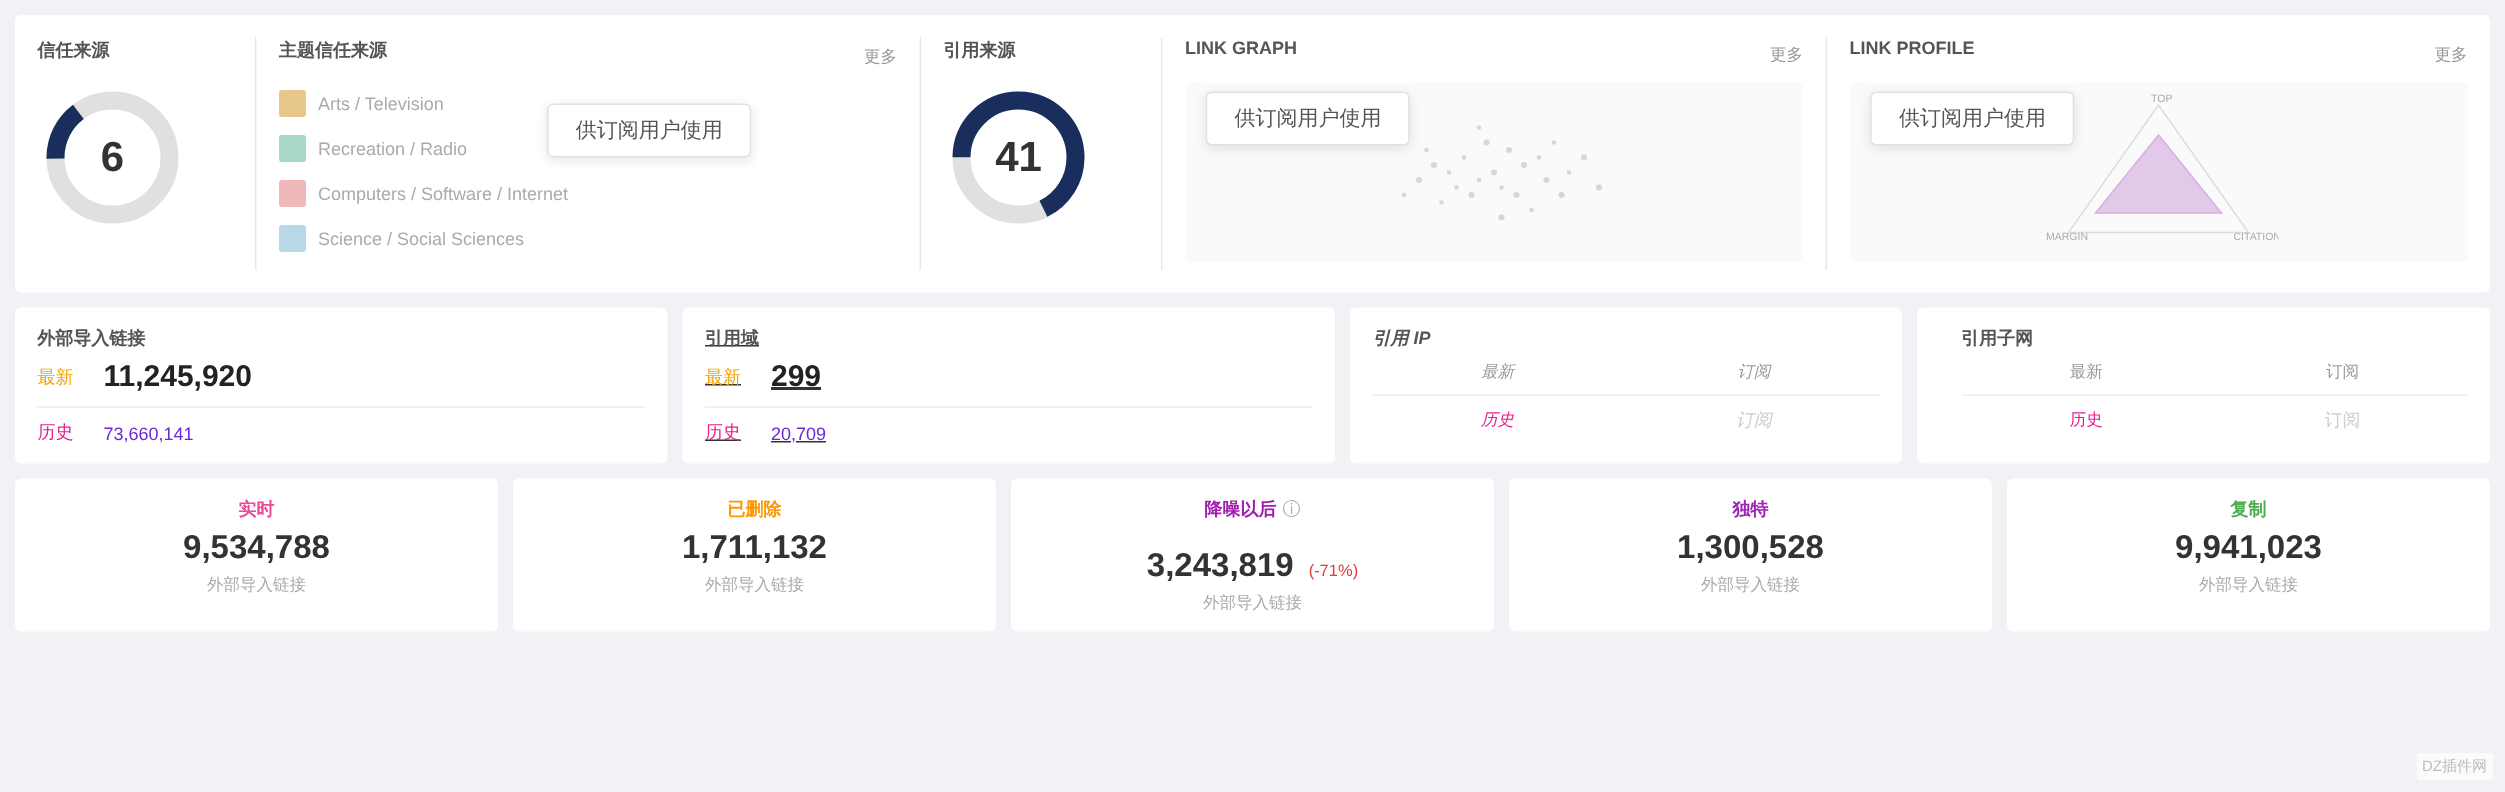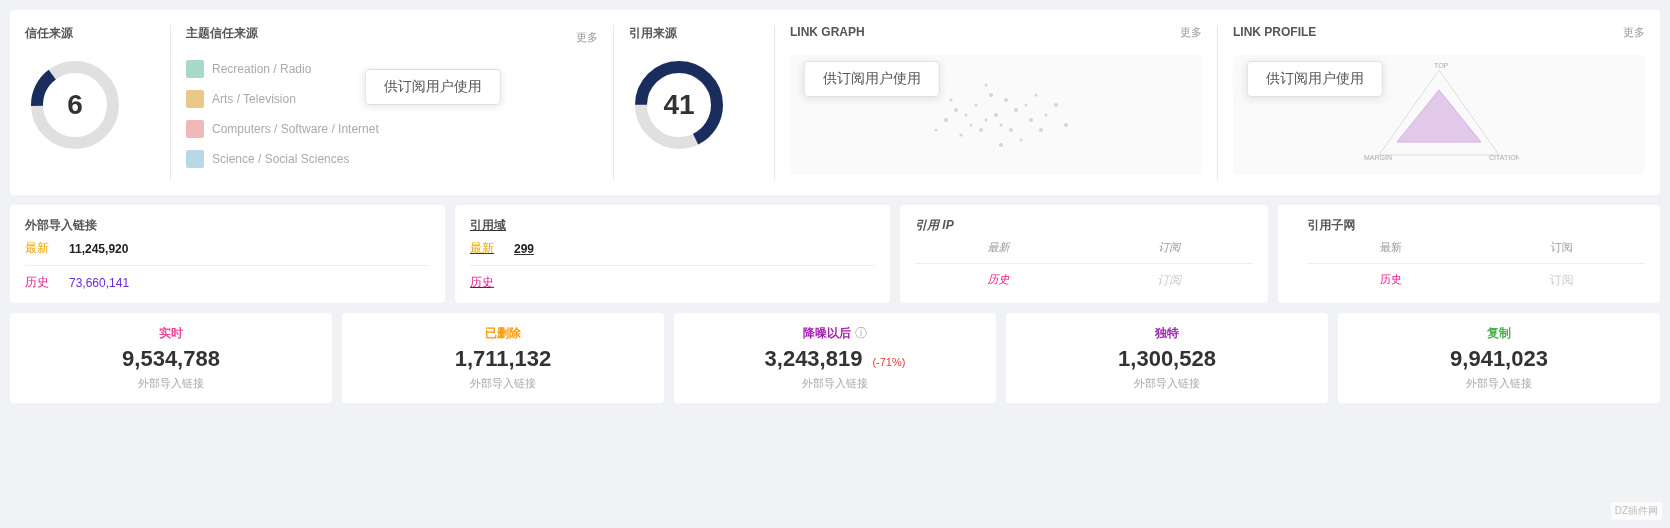--- a/index.html
+++ b/index.html
@@ -136,7 +136,7 @@
     .link-section .section-header {
       display: flex;
       justify-content: space-between;
-      align-items: flex-start;
+      align-items: center;
       margin-bottom: 8px;
     }
 

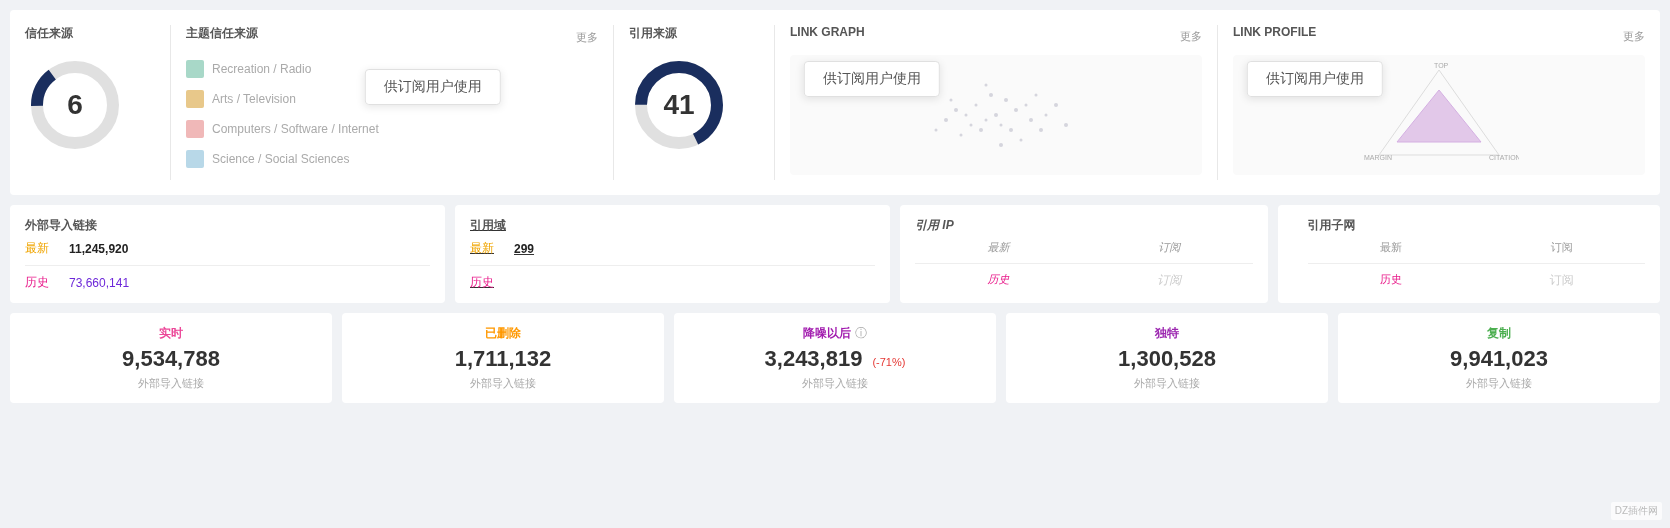--- a/index.html
+++ b/index.html
@@ -348,12 +348,12 @@
       </div>
       <ul class="topic-list">
         <li class="topic-item">
+          <div class="topic-color" style="background:#e8c88a;"></div>
+          <span>Arts / Television</span>
+        </li>
+        <li class="topic-item">
           <div class="topic-color" style="background:#a8d8c8;"></div>
           <span>Recreation / Radio</span>
-        </li>
-        <li class="topic-item">
-          <div class="topic-color" style="background:#e8c88a;"></div>
-          <span>Arts / Television</span>
         </li>
         <li class="topic-item">
           <div class="topic-color" style="background:#f0b8b8;"></div>

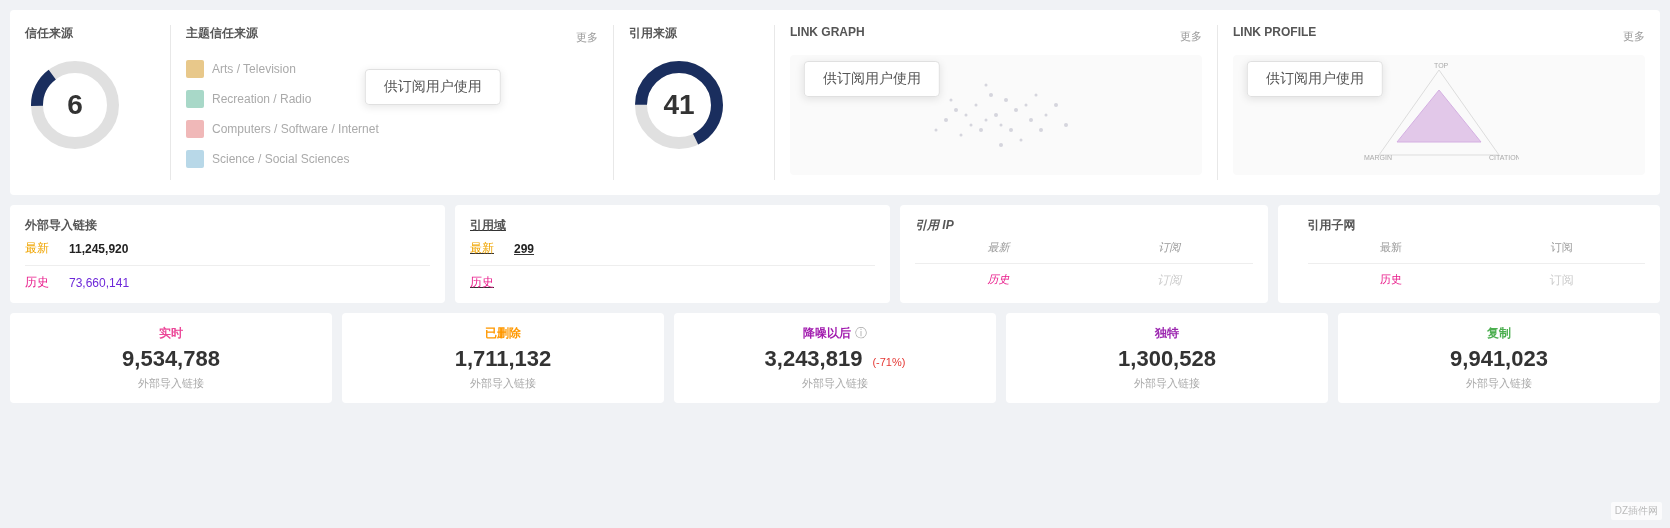--- a/index.html
+++ b/index.html
@@ -195,7 +195,7 @@
     }
 
     .stat-value {
-      font-size: 12px;
+      font-size: 20px;
       font-weight: bold;
       color: #222;
     }

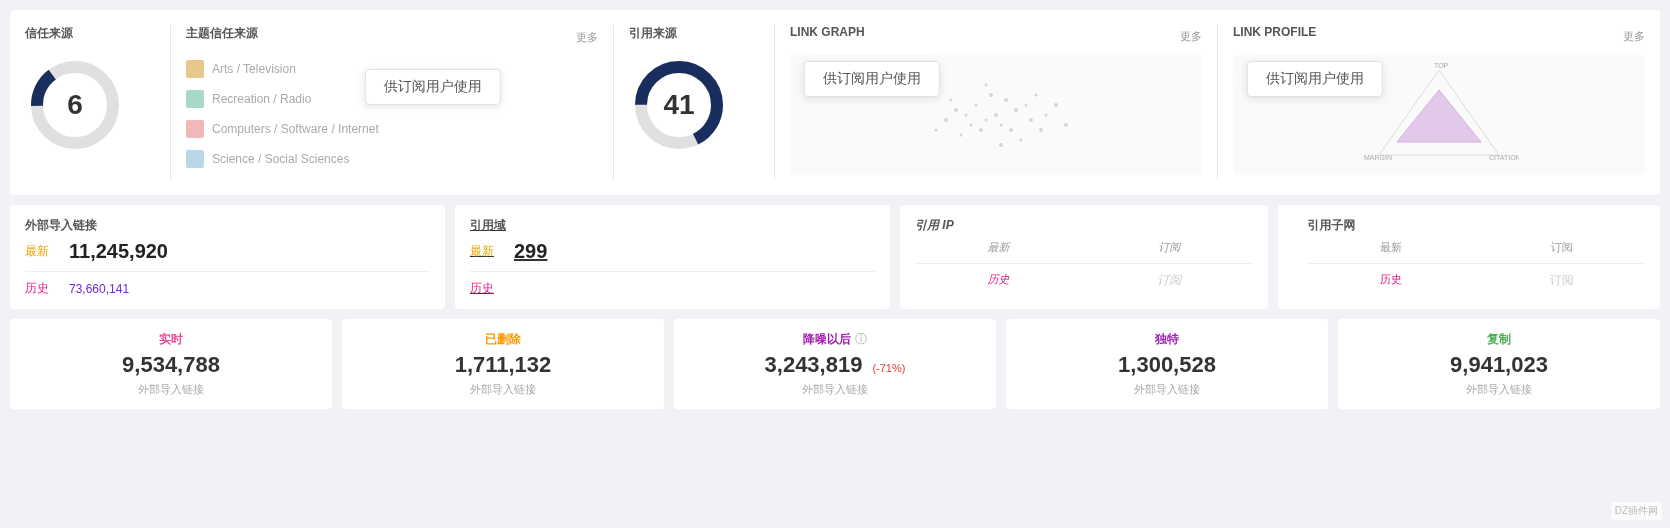--- a/index.html
+++ b/index.html
@@ -464,6 +464,7 @@
         <span class="stat-value">299</span>
         <div class="stat-row-divider"></div>
         <span class="stat-label pink">历史</span>
+        <span class="stat-value-small">20,709</span>
       </div>
     </div>
 

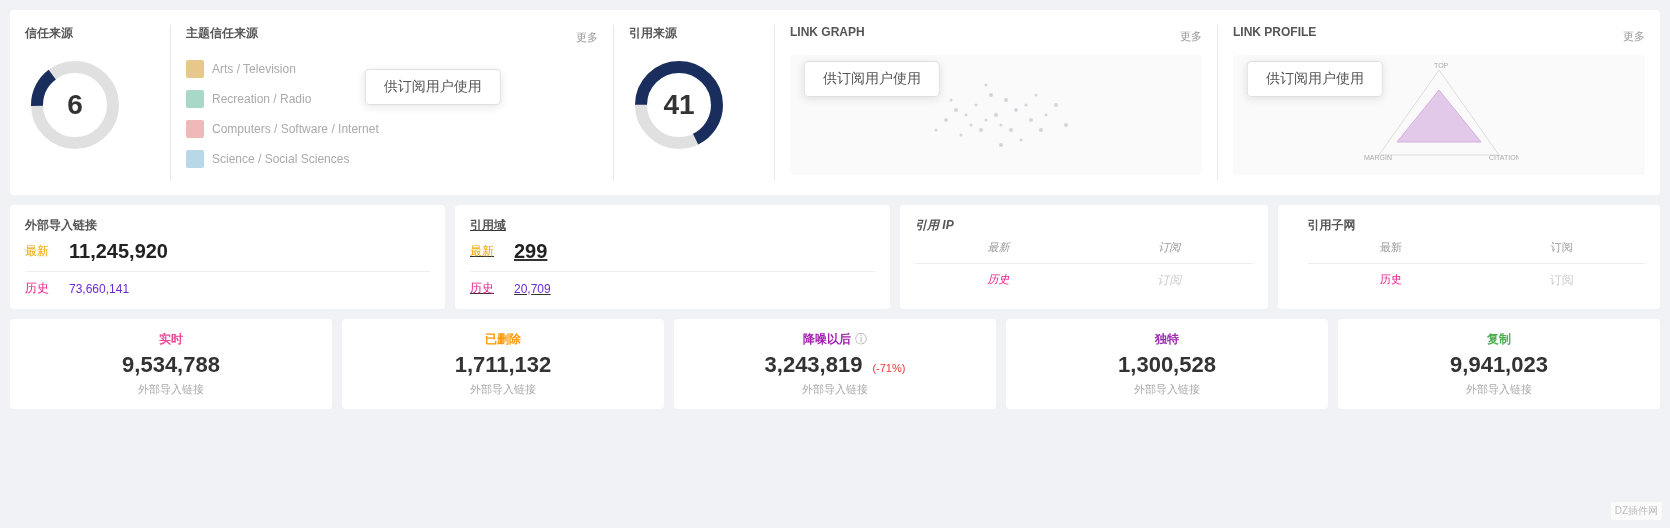--- a/index.html
+++ b/index.html
@@ -515,7 +515,7 @@
         <div class="bc-label teal">降噪以后</div>
         <span style="font-size:12px;color:#aaa;cursor:pointer;">ⓘ</span>
       </div>
-      <div style="display:flex;align-items:baseline;gap:6px;">
+      <div style="display:flex;align-items:baseline;gap:6px;margin-top:12px;">
         <div class="bc-value">3,243,819</div>
         <span class="bc-badge">(-71%)</span>
       </div>

